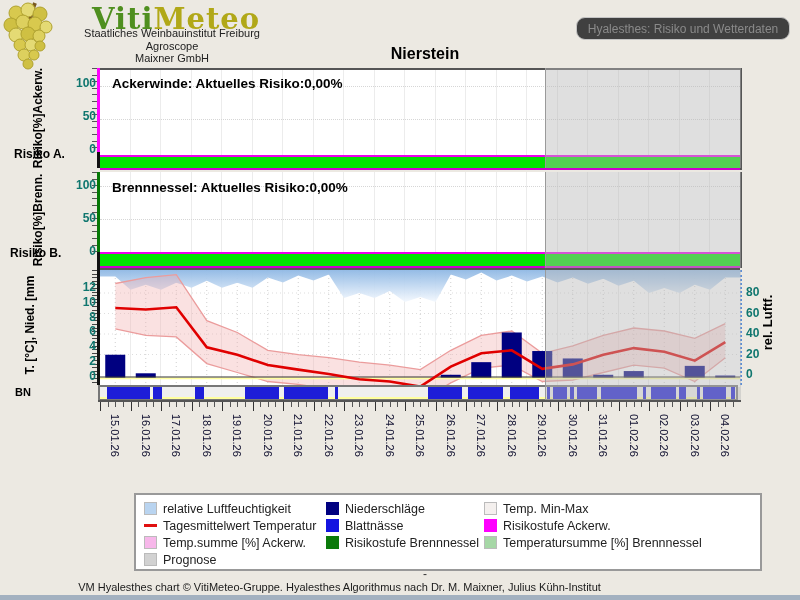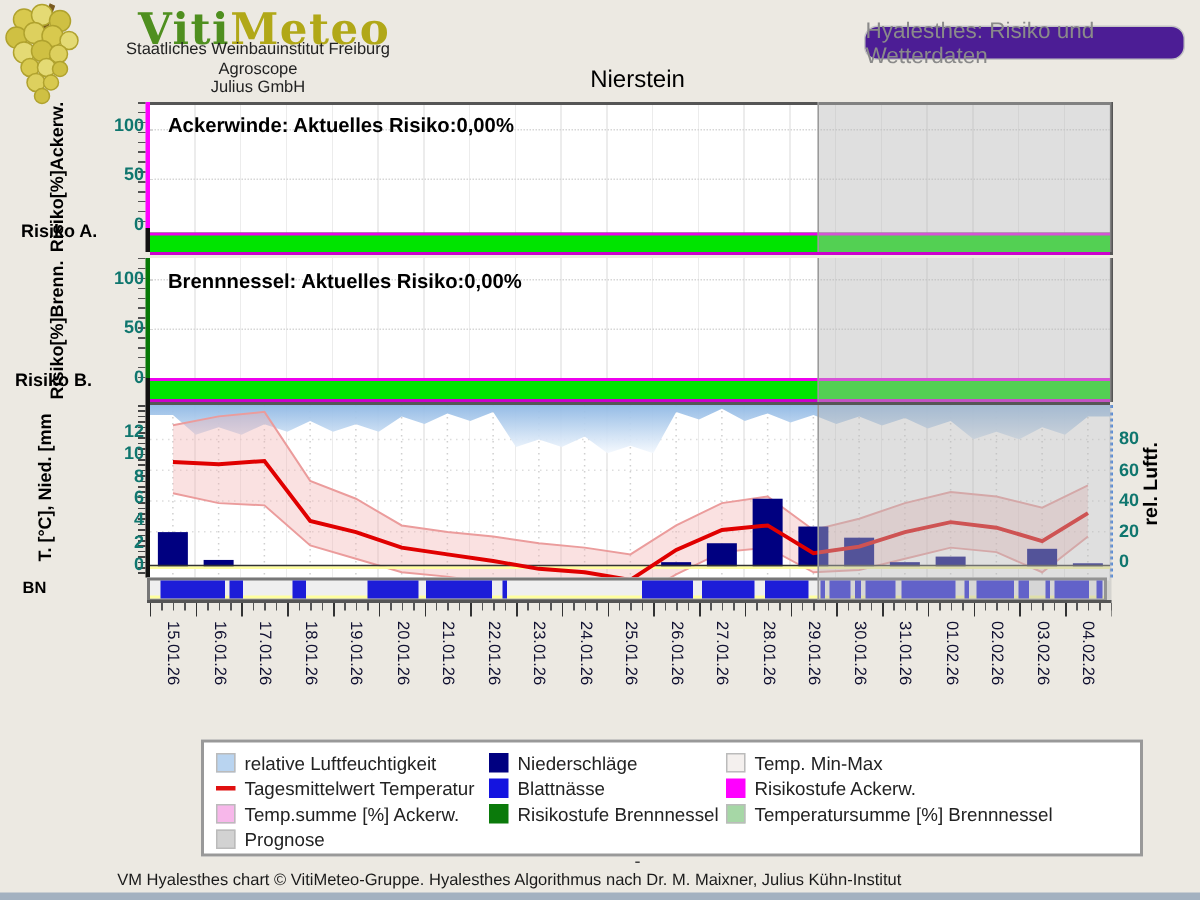--- a/index.html
+++ b/index.html
@@ -13,8 +13,8 @@
   .wm-viti{color:#4f8f1f;margin-left:32px;}
   .wm-meteo{color:#b1a818;}
   .logo-sub{position:absolute;left:52px;width:240px;text-align:center;font-size:11px;color:#222;}
-  .hyal-btn{position:absolute;left:576px;top:17px;width:212px;height:21px;background:#4c1d95;
-            border:1px solid #c4c4c4;border-radius:9px;color:#8a8a8a;font-size:15px;
+  .hyal-btn{position:absolute;left:576px;top:17px;width:212px;height:21px;background:#404040;
+            border:1px solid #c4c4c4;border-radius:9px;color:#8a8a8a;font-size:12px;
             display:flex;align-items:center;justify-content:center;cursor:pointer;}
   .page-title{position:absolute;left:330px;top:45px;width:190px;text-align:center;
               font-weight:normal;font-size:16px;color:#000;}

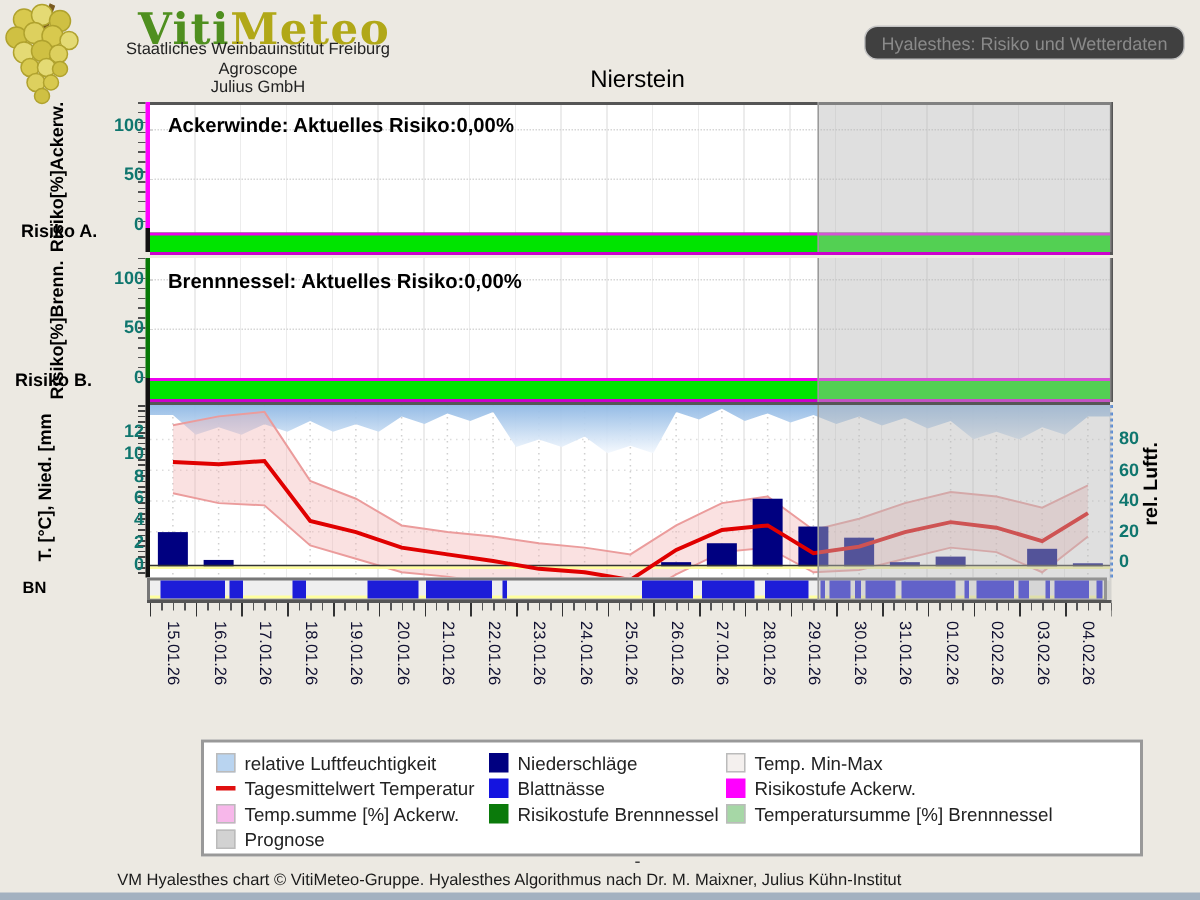--- a/index.html
+++ b/index.html
@@ -113,7 +113,7 @@
   <div class="wordmark"><span class="wm-viti">Viti</span><span class="wm-meteo">Meteo</span></div>
   <div class="logo-sub" style="top:27px">Staatliches Weinbauinstitut Freiburg</div>
   <div class="logo-sub" style="top:40px">Agroscope</div>
-  <div class="logo-sub" style="top:52px">Julius GmbH</div>
+  <div class="logo-sub" style="top:52px">Maixner GmbH</div>
 
   <div class="hyal-btn">Hyalesthes: Risiko und Wetterdaten</div>
   <div class="page-title">Nierstein</div>

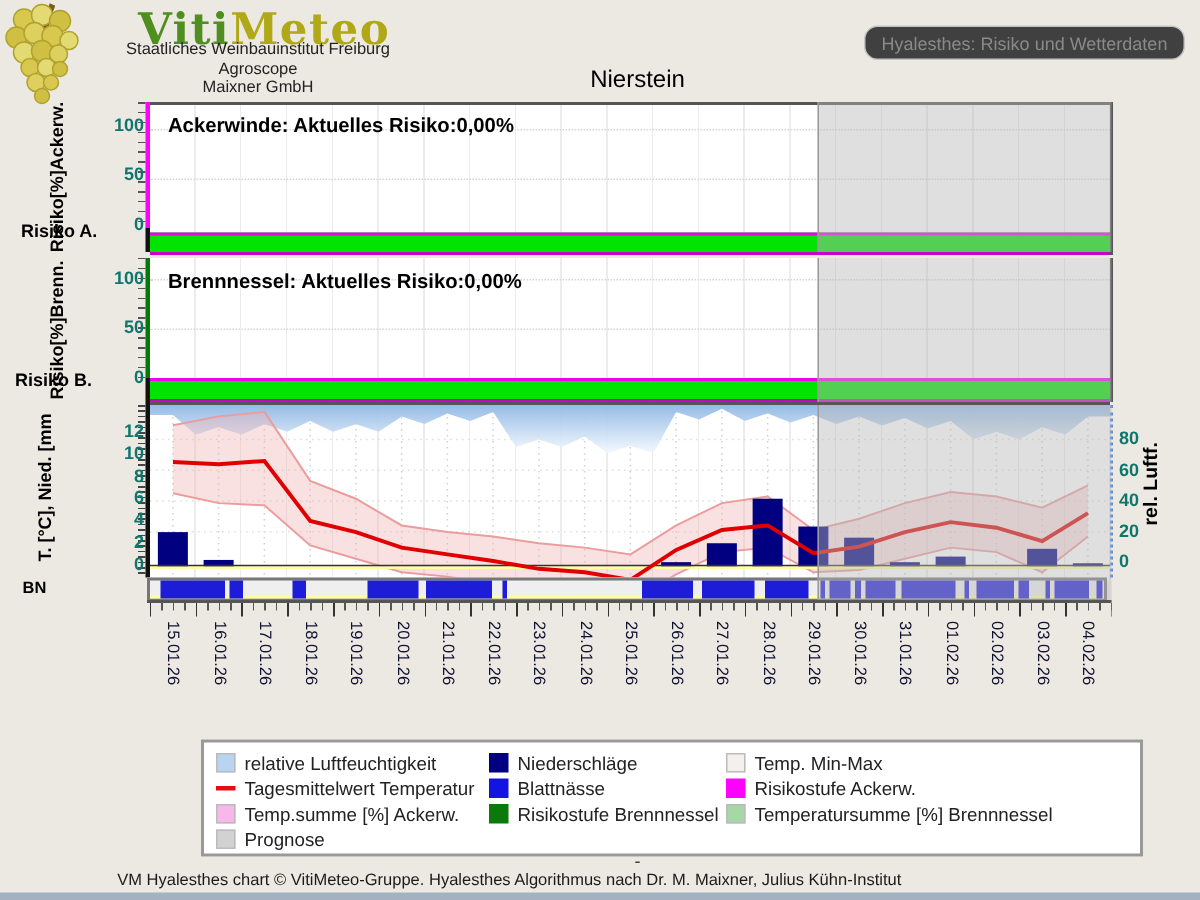--- a/index.html
+++ b/index.html
@@ -17,7 +17,7 @@
             border:1px solid #c4c4c4;border-radius:9px;color:#8a8a8a;font-size:12px;
             display:flex;align-items:center;justify-content:center;cursor:pointer;}
   .page-title{position:absolute;left:330px;top:45px;width:190px;text-align:center;
-              font-weight:normal;font-size:16px;color:#000;}
+              font-weight:bold;font-size:16px;color:#000;}
 
   
   .plot{position:absolute;left:100px;width:640px;background:#fff;

